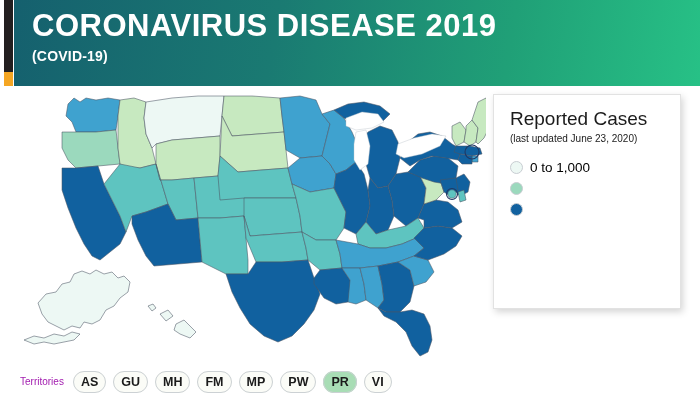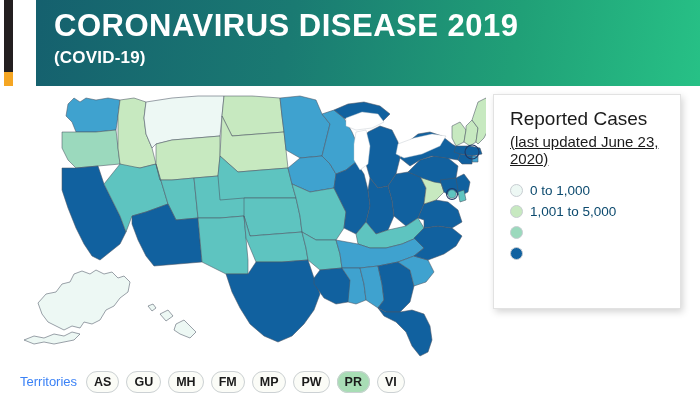--- a/index.html
+++ b/index.html
@@ -23,7 +23,7 @@
 
   
   #banner{
-    position:absolute;left:36px;top:0;right:0;height:86px;
+    position:absolute;left:14px;top:0;right:0;height:86px;
     background:linear-gradient(100deg,#15606e 0%,#1a7a72 38%,#20a077 72%,#27c186 100%);
     box-sizing:border-box;
     padding:10px 0 0 18px;

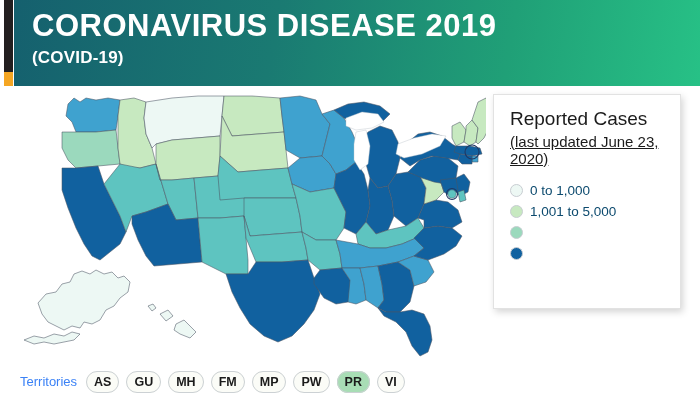--- a/index.html
+++ b/index.html
@@ -39,7 +39,7 @@
   }
   #banner-subtitle{
     color:#ffffff;
-    font-size:17px;
+    font-size:14px;
     font-weight:bold;
     letter-spacing:0.2px;
     margin:5px 0 0 0;

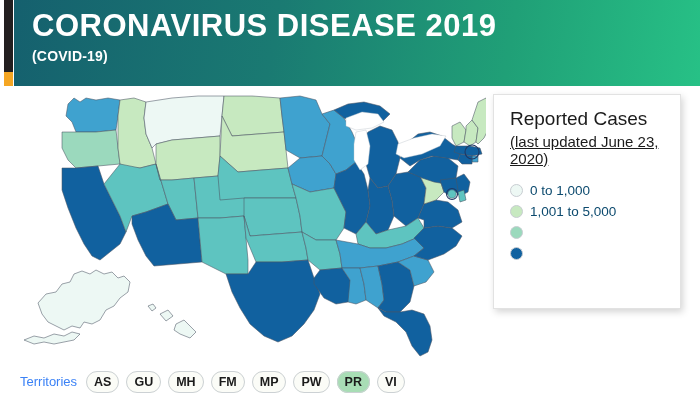--- a/index.html
+++ b/index.html
@@ -67,7 +67,7 @@
     font-size:19px;color:#1b1b1b;margin:0;line-height:1.1;
   }
   #legend-updated{
-    font-size:15px;color:#1b1b1b;margin:3px 0 0 0;text-decoration:underline;
+    font-size:10px;color:#1b1b1b;margin:3px 0 0 0;
   }
   #legend-items{margin-top:13px;}
   .legend-row{

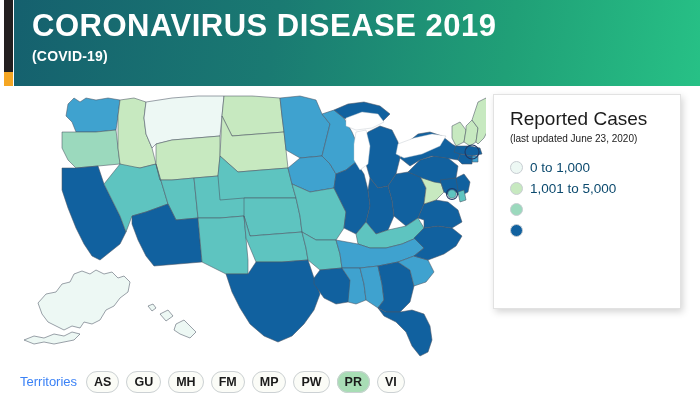--- a/index.html
+++ b/index.html
@@ -80,7 +80,7 @@
     box-sizing:border-box;
   }
   .legend-label{
-    font-size:13.5px;color:#0c4a6e;margin-left:7px;white-space:nowrap;
+    font-size:13.5px;color:#000000;margin-left:7px;white-space:nowrap;
   }
 
   

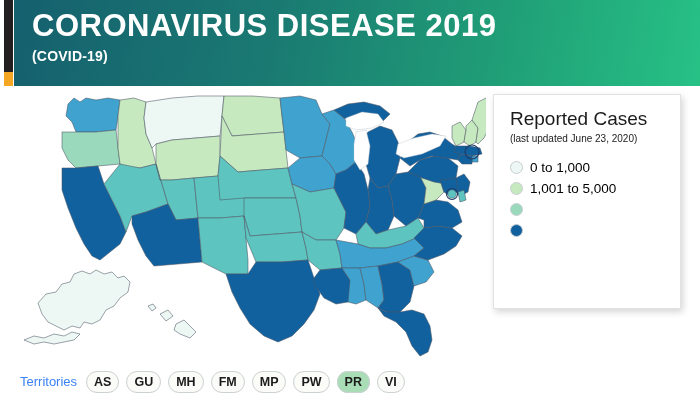--- a/index.html
+++ b/index.html
@@ -239,10 +239,6 @@
         <span class="legend-label">0 to 1,000</span>
       </div>
       <div class="legend-row">
-        <span class="legend-swatch" style="background: rgb(199, 233, 192);"></span>
-        <span class="legend-label">1,001 to 5,000</span>
-      </div>
-      <div class="legend-row">
         <span class="legend-swatch" style="background: rgb(155, 217, 189);"></span>
       </div>
       <div class="legend-row">

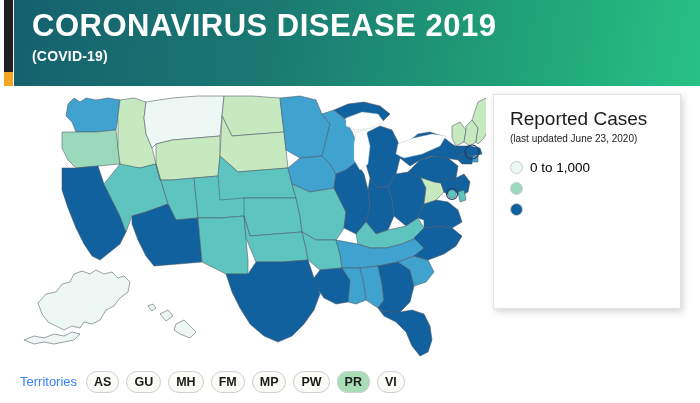--- a/index.html
+++ b/index.html
@@ -89,7 +89,7 @@
     display:flex;align-items:center;
   }
   #territories-label{
-    font-size:13px;color:#3b82f6;margin-right:9px;
+    font-size:10px;color:#a21caf;margin-right:9px;
   }
   .territory-badge{
     font-size:12.5px;font-weight:bold;color:#1b1b1b;

